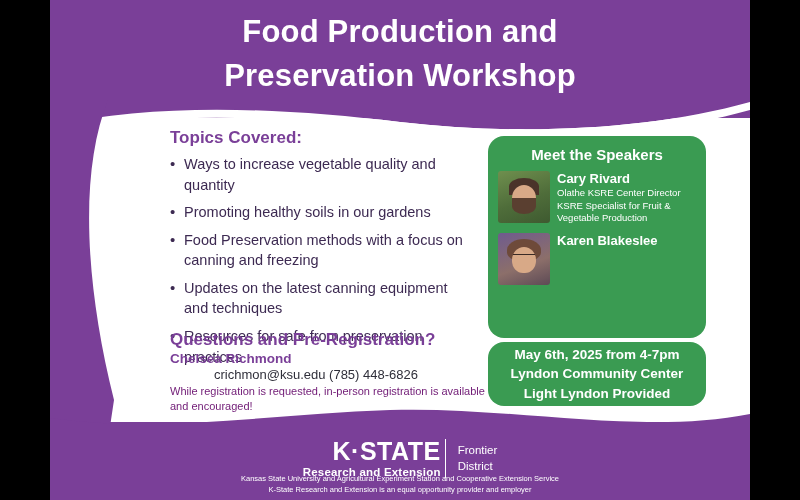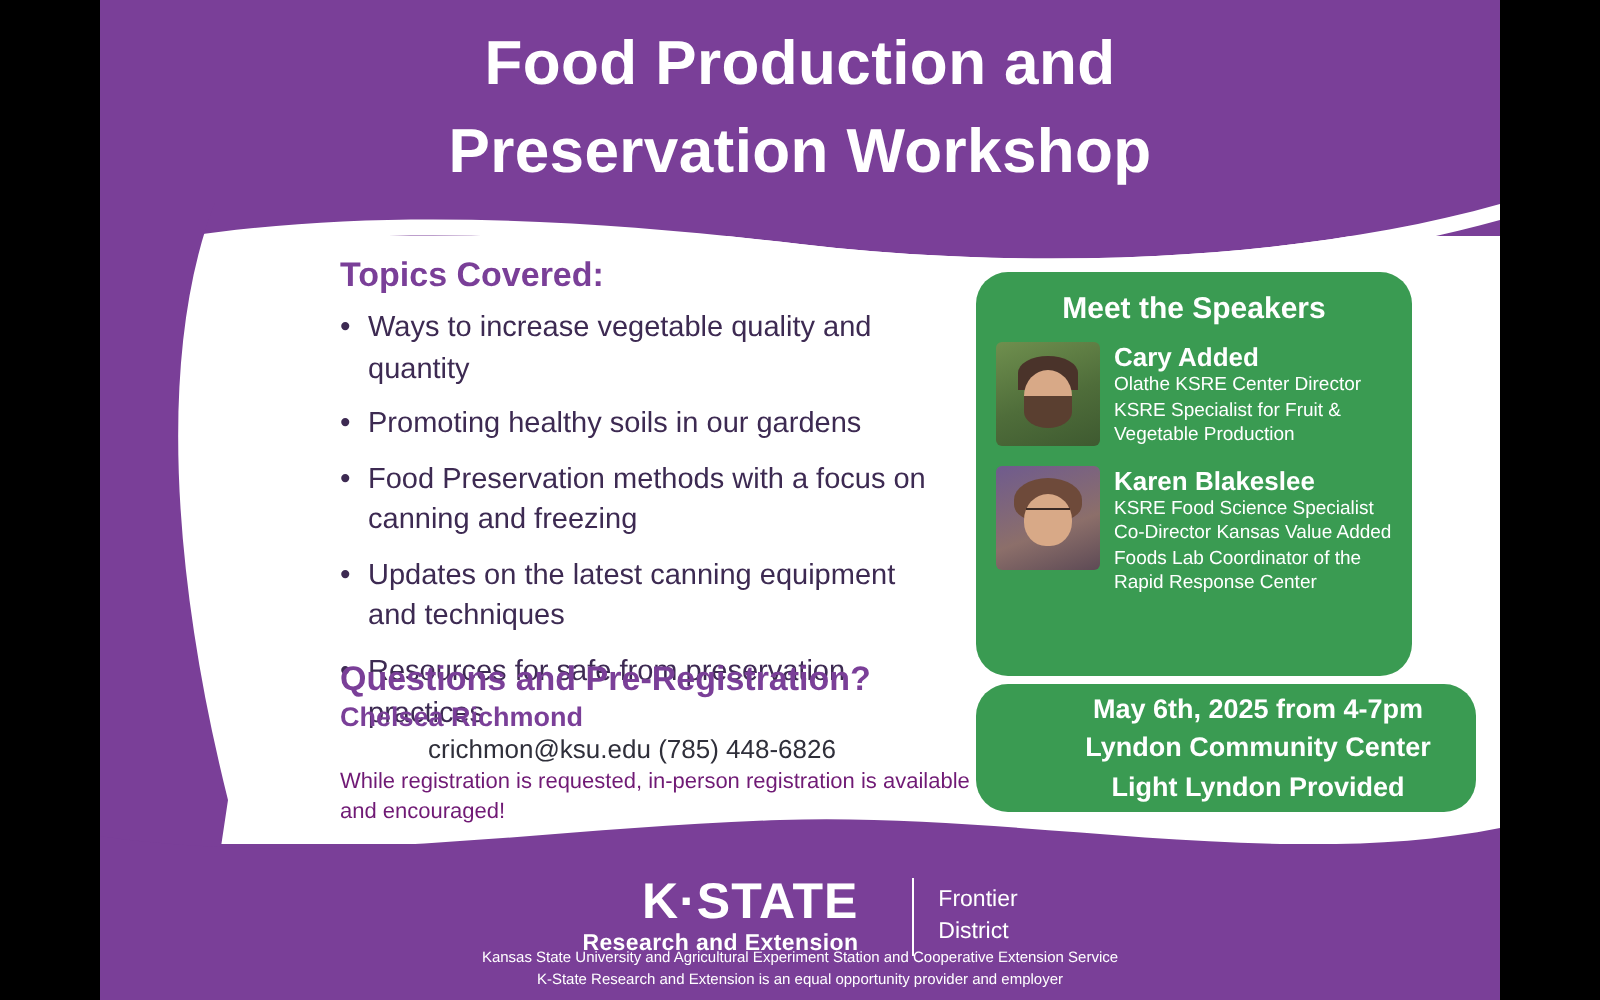--- a/index.html
+++ b/index.html
@@ -362,7 +362,7 @@
           <div class="beard"></div>
         </div>
         <div class="speaker-info">
-          <div class="speaker-name">Cary Added</div>
+          <div class="speaker-name">Cary Rivard</div>
           <div class="speaker-role">Olathe KSRE Center Director KSRE Specialist for Fruit &amp; Vegetable Production</div>
         </div>
       </div>

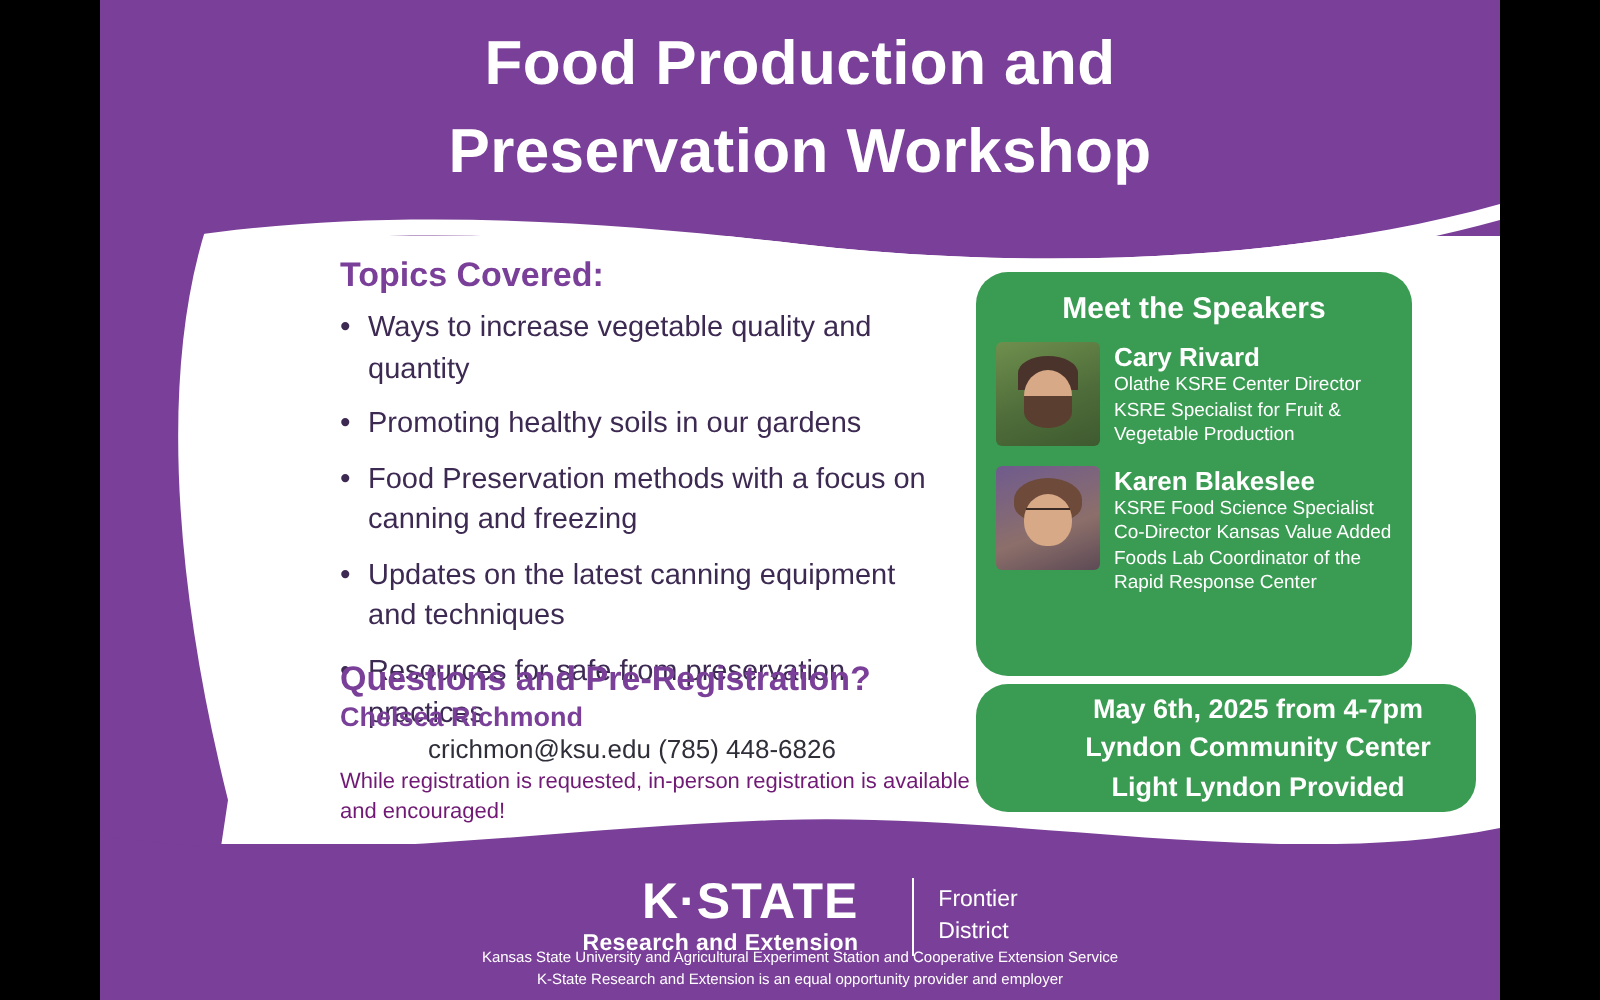--- a/index.html
+++ b/index.html
@@ -375,7 +375,6 @@
         </div>
         <div class="speaker-info">
           <div class="speaker-name">Karen Blakeslee</div>
-          <div class="speaker-role">KSRE Food Science Specialist Co-Director Kansas Value Added Foods Lab Coordinator of the Rapid Response Center</div>
         </div>
       </div>
     </div>

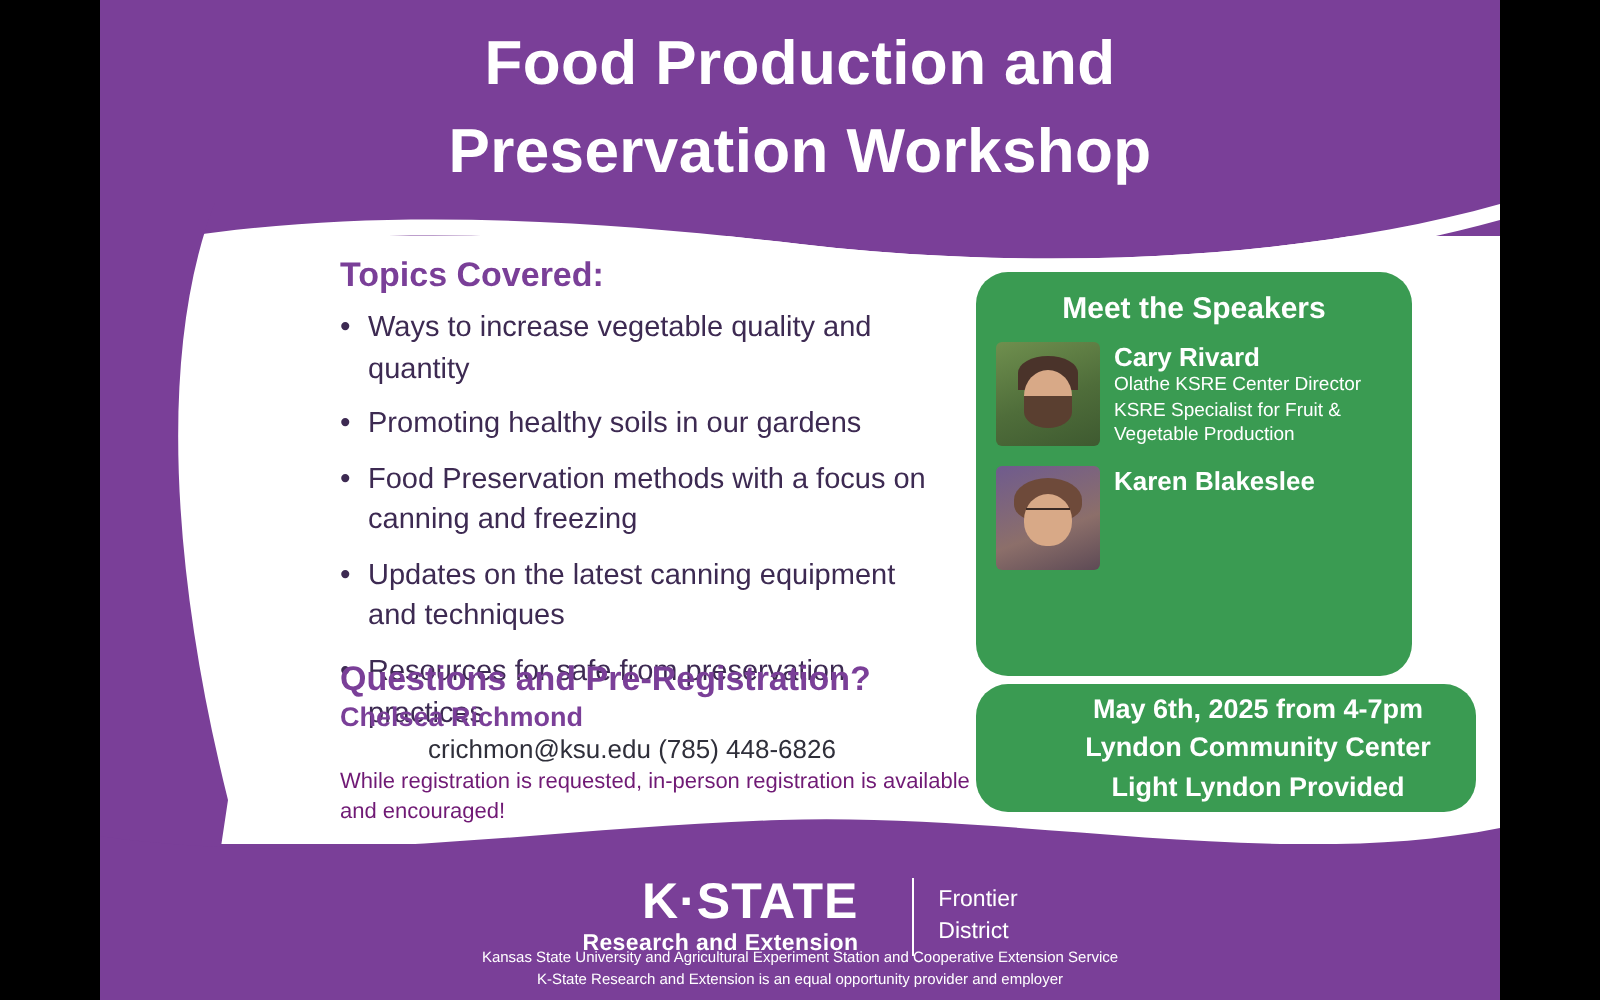--- a/index.html
+++ b/index.html
@@ -257,7 +257,6 @@
     flex-direction: column;
     align-items: center;
     justify-content: center;
-    padding-left: 32px;
   }
   .event-line {
     color: #ffffff;

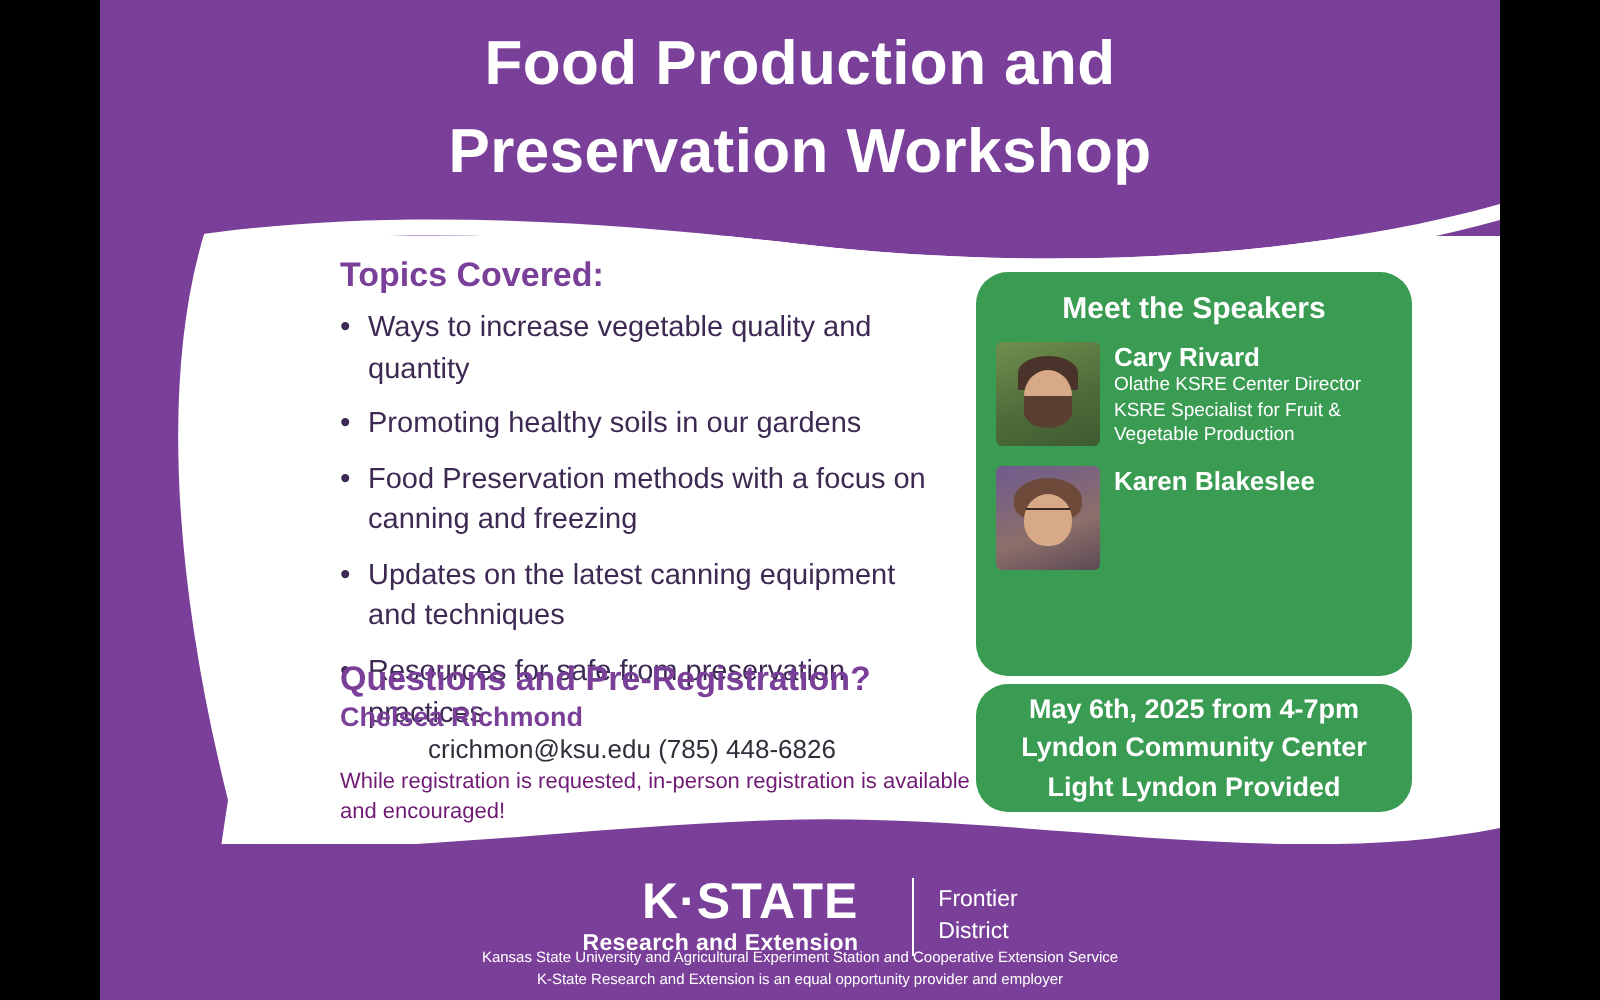--- a/index.html
+++ b/index.html
@@ -278,7 +278,7 @@
   }
   .logo-left {
     text-align: right;
-    padding-right: 27px;
+    padding-right: 4px;
     border-right: 1.5px solid #ffffff;
   }
   .logo-kstate {

